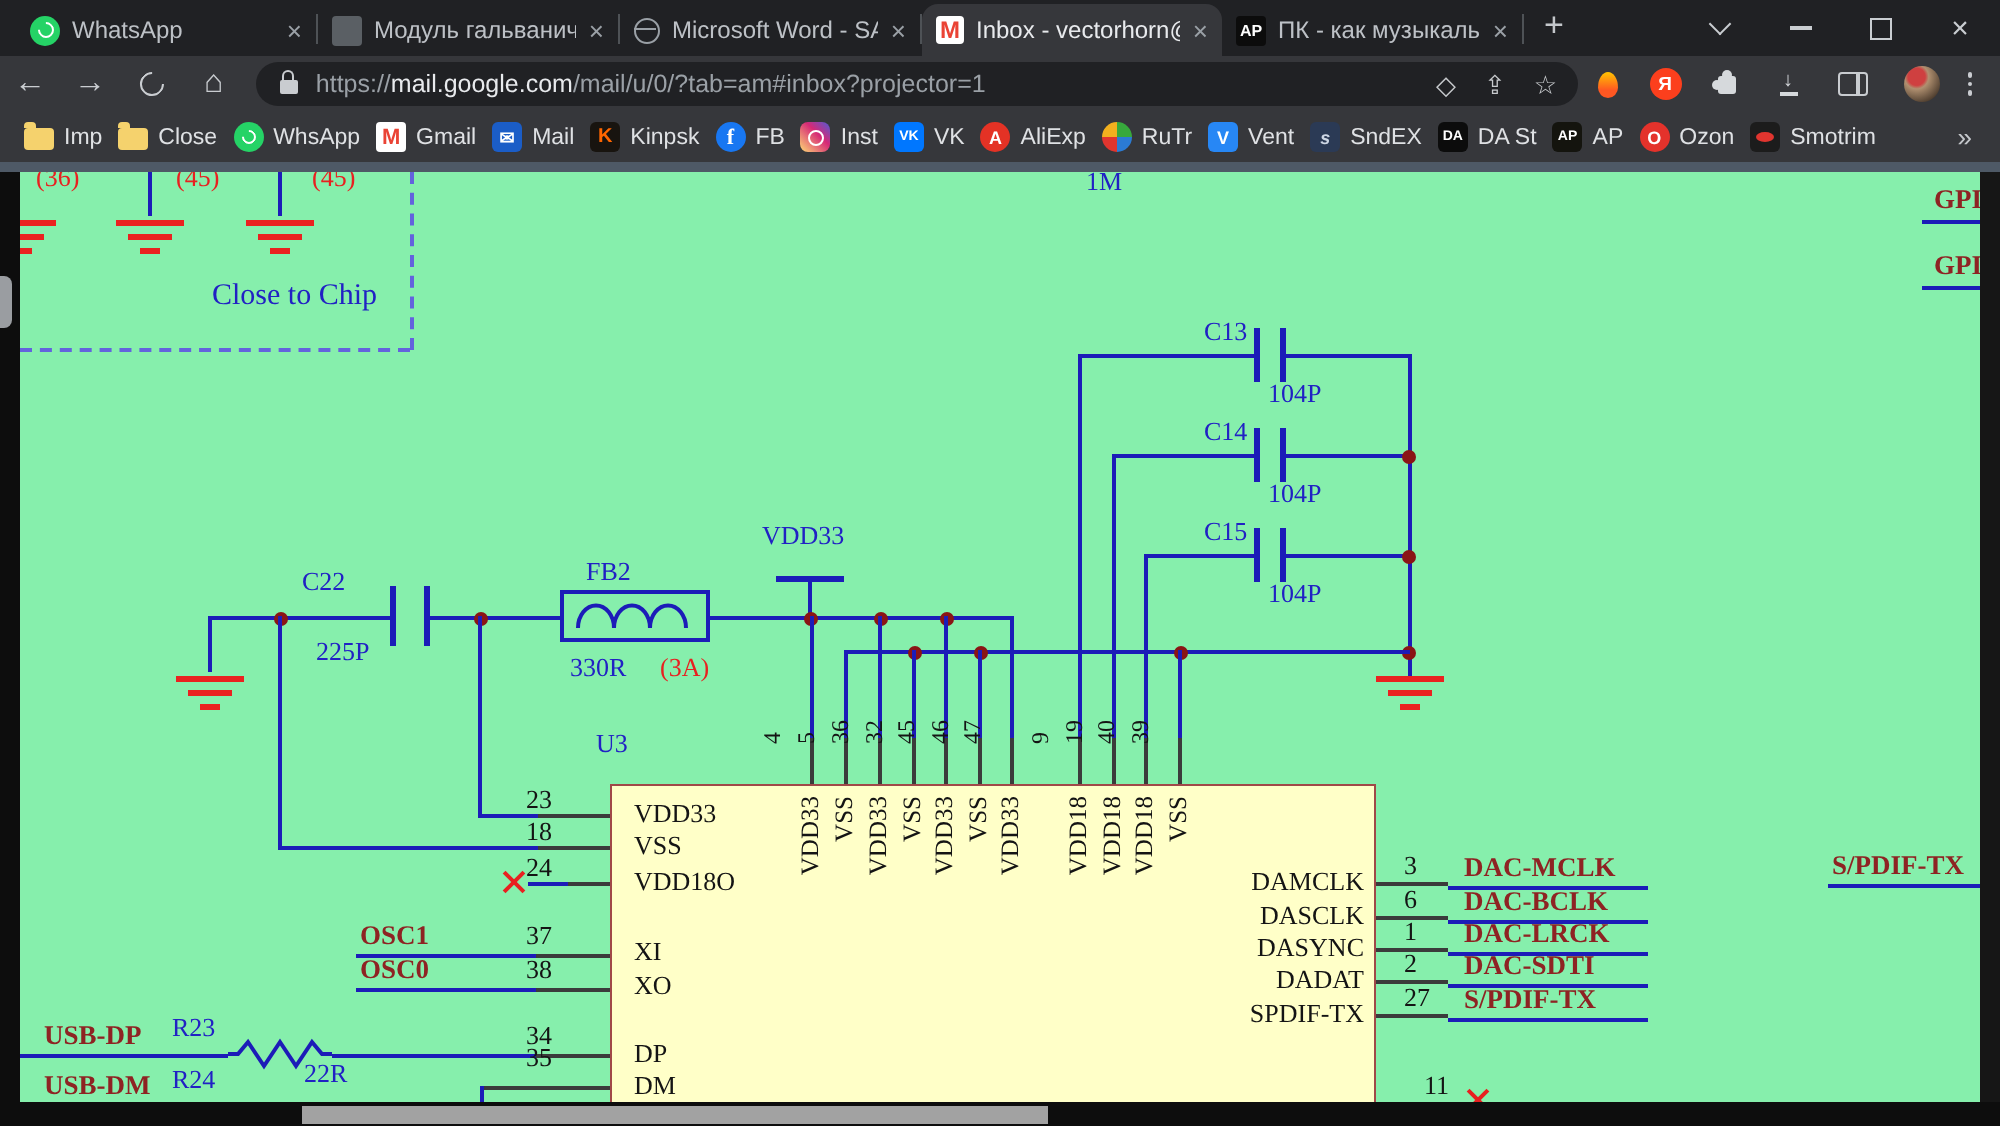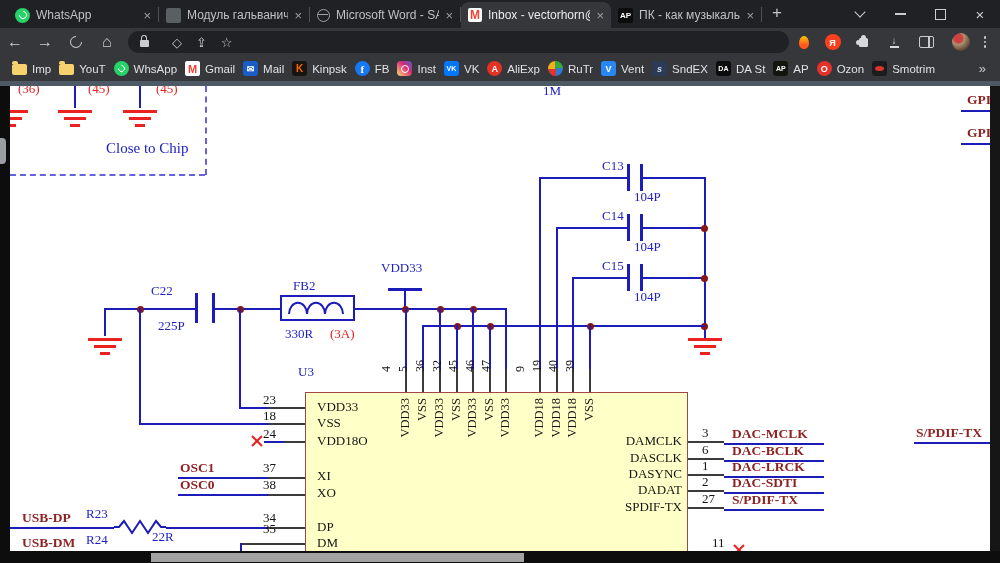--- a/index.html
+++ b/index.html
@@ -168,6 +168,7 @@
     <span class="navic">⌂</span>
     <div id="urlpill">
       <span class="lock"></span>
+      <span class="urltxt"><span class="udim">https://</span><span class="uhost">mail.google.com</span><span class="udim">/mail/u/0/?tab=am#inbox?projector=1</span></span>
       <span class="pillic">◇</span>
       <span class="pillic">⇪</span>
       <span class="pillic">☆</span>

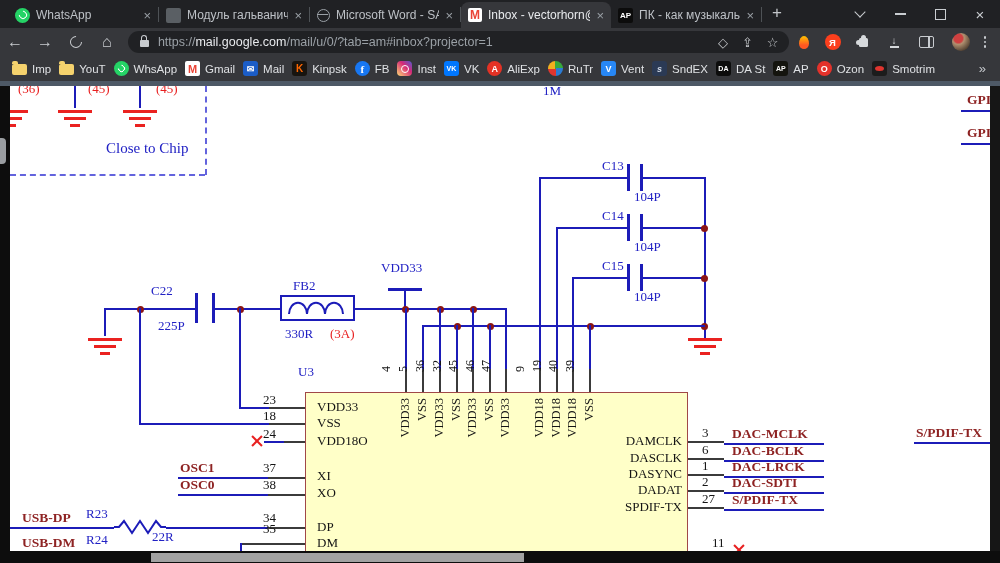--- a/index.html
+++ b/index.html
@@ -198,7 +198,7 @@
       </span>
     <span class="bm">
         <span class="bi folder"></span>
-        <span>YouT</span>
+        <span>Close</span>
       </span>
     <span class="bm">
         <span class="bi wa2"></span>

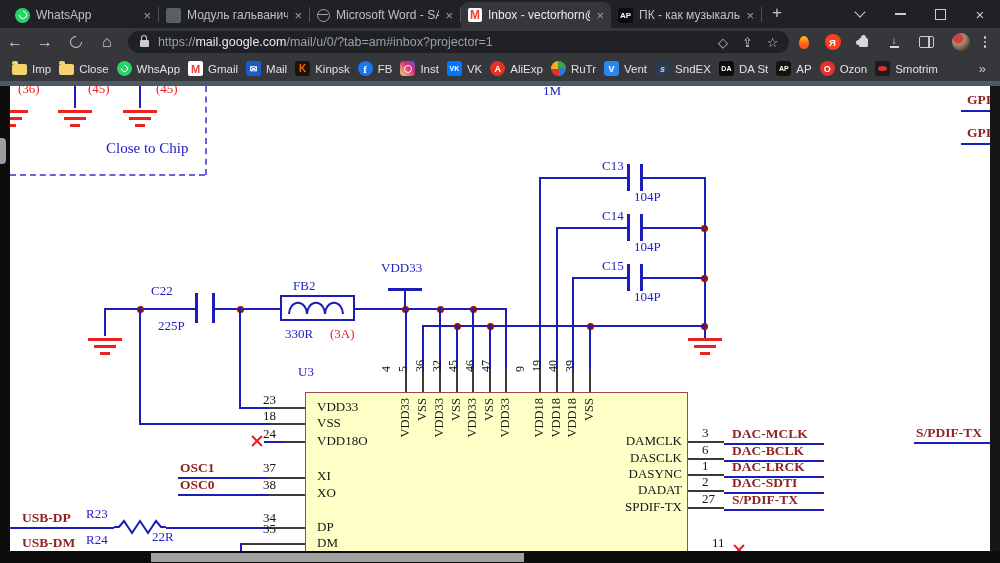--- a/index.html
+++ b/index.html
@@ -84,7 +84,7 @@
   #leftedge{position:absolute;left:0;top:5px;width:10px;height:477px;background:#0d0d0d;}
   #rightedge{position:absolute;left:990px;top:5px;width:10px;height:477px;background:#161616;}
   #scrollblob{position:absolute;left:0;top:57px;width:6px;height:26px;background:#9a9da1;border-radius:0 4px 4px 0;}
-  #canvas{position:absolute;left:10px;top:5px;width:980px;height:465px;background:#ffffff;overflow:hidden;}
+  #canvas{position:absolute;left:10px;top:5px;width:980px;height:465px;background:#86efac;overflow:hidden;}
   #hscroll{position:absolute;left:0;top:470px;width:1000px;height:12px;background:#0d0d0d;}
   #hthumb{position:absolute;left:151px;top:2px;width:373px;height:9px;background:#a2a2a2;}
   

